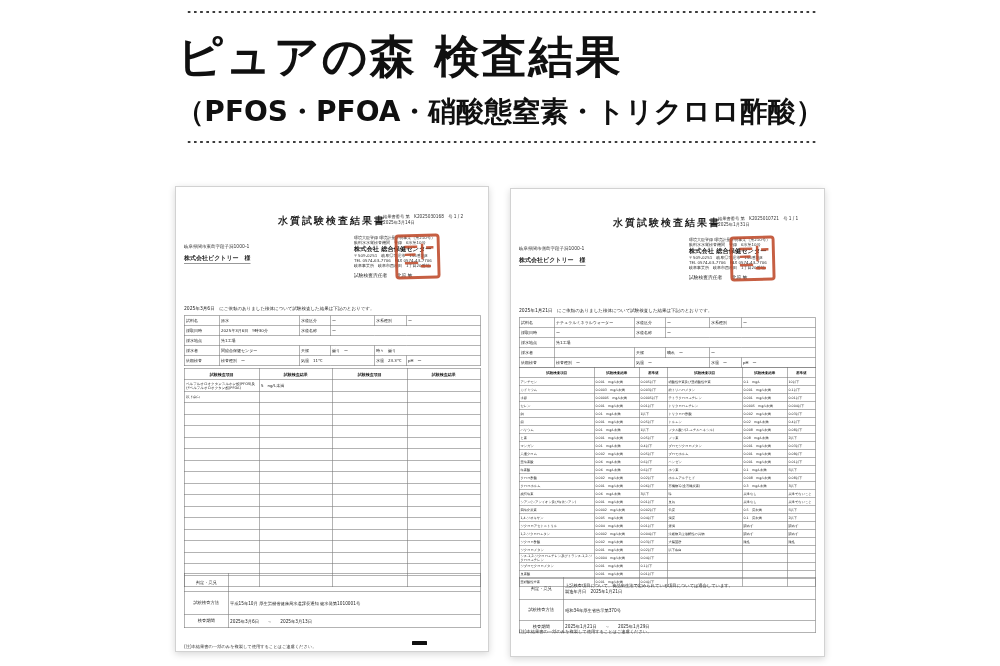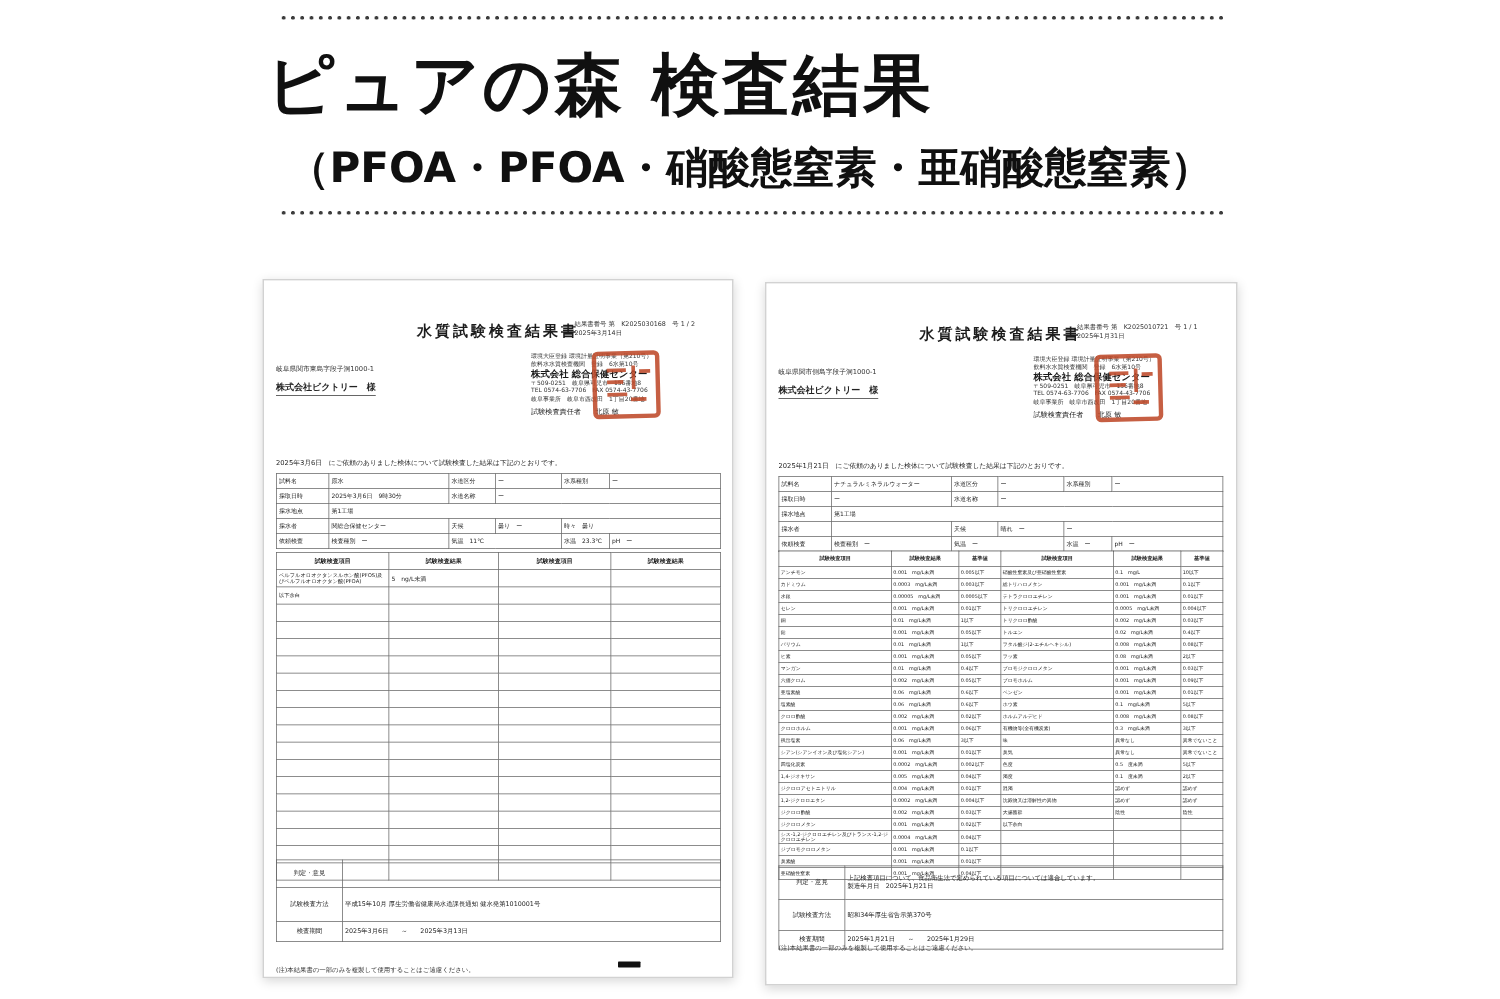--- a/index.html
+++ b/index.html
@@ -80,7 +80,7 @@
 <div class="canvas">
   <div class="dotted top"></div>
   <div class="main-title">ピュアの森 検査結果</div>
-  <div class="sub-title">（PFOA・PFOA・硝酸態窒素・亜硝酸態窒素）</div>
+  <div class="sub-title">（PFOS・PFOA・硝酸態窒素・トリクロロ酢酸）</div>
   <div class="dotted bottom"></div>
 
   <div class="doc-wrap left">

